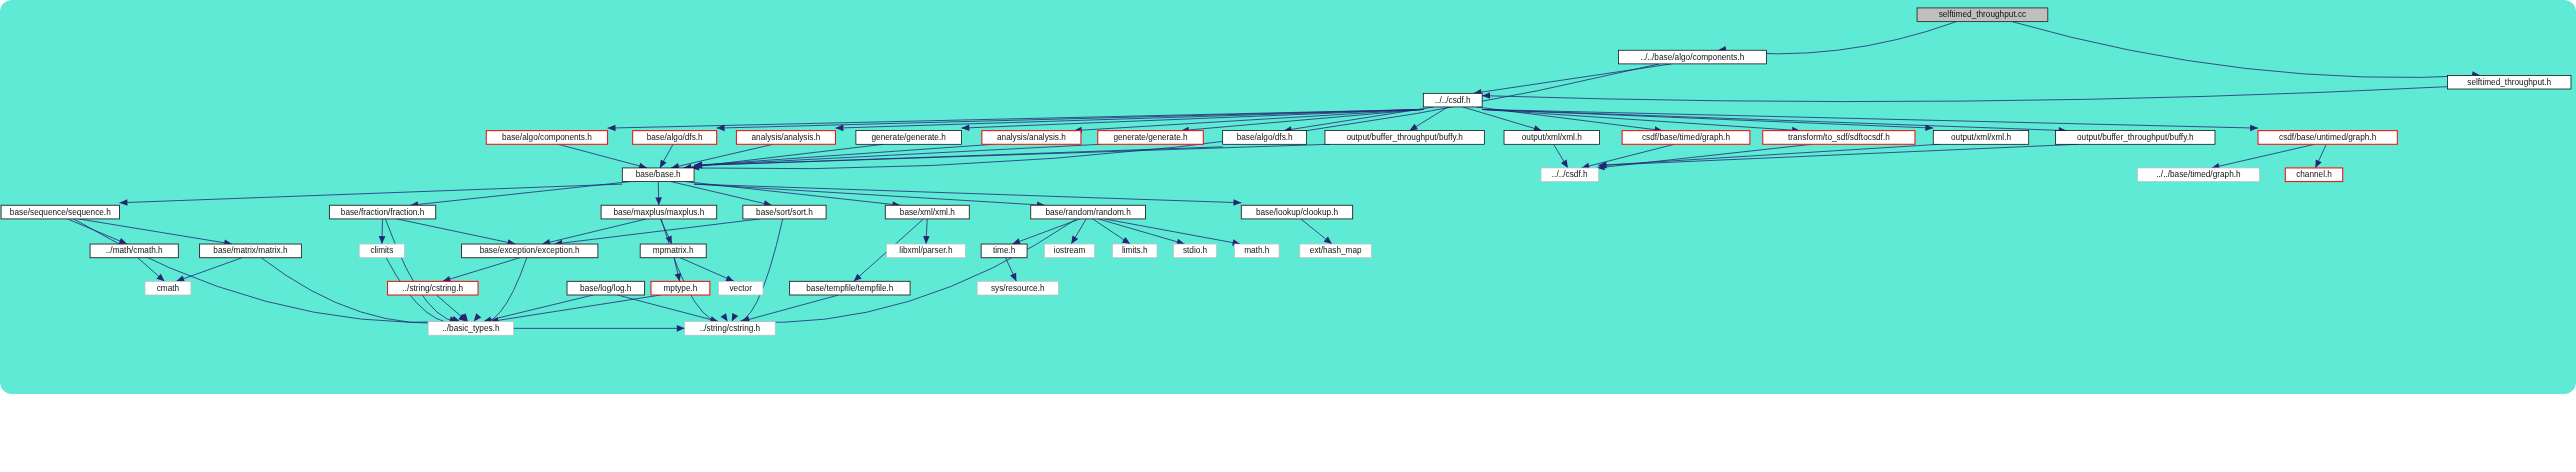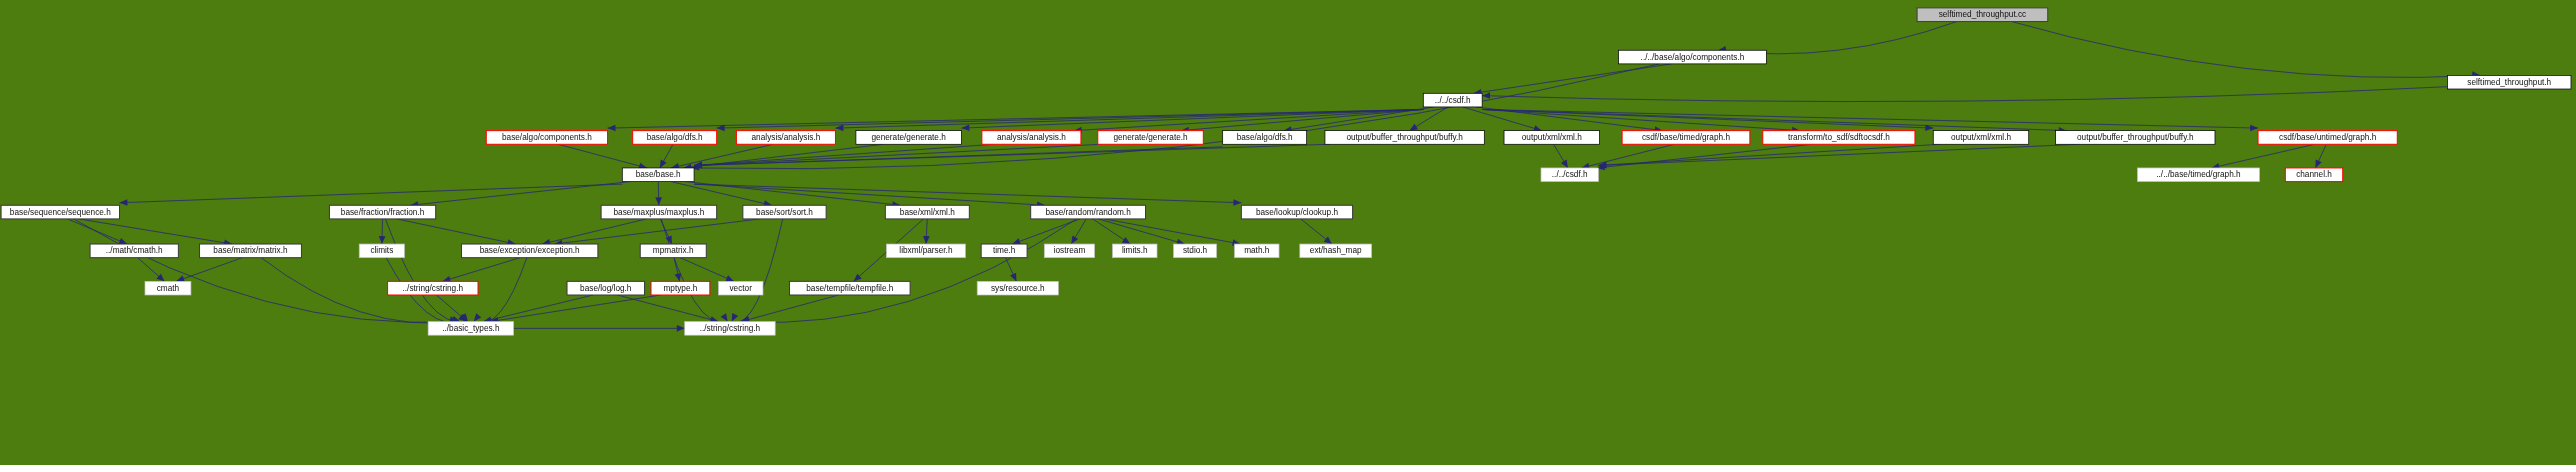--- a/index.html
+++ b/index.html
@@ -4,7 +4,7 @@
 <style>
   html,body{margin:0;padding:0;background:#ffffff;}
   body{font-family:"Liberation Sans",sans-serif;}
-  #graph-root{position:relative;width:2576px;height:465px;background:#4d7c0f;overflow:hidden;}
+  #graph-root{position:relative;width:2576px;height:394px;background:#5eead4;overflow:hidden;border-radius:12px;}
   svg{display:block;width:2576px;height:473px;}
   .nodebox{fill:#ffffff;stroke:#000000;stroke-width:1;}
   .nodebox.root{fill:#bfbfbf;stroke:#404040;stroke-width:1.4;}

